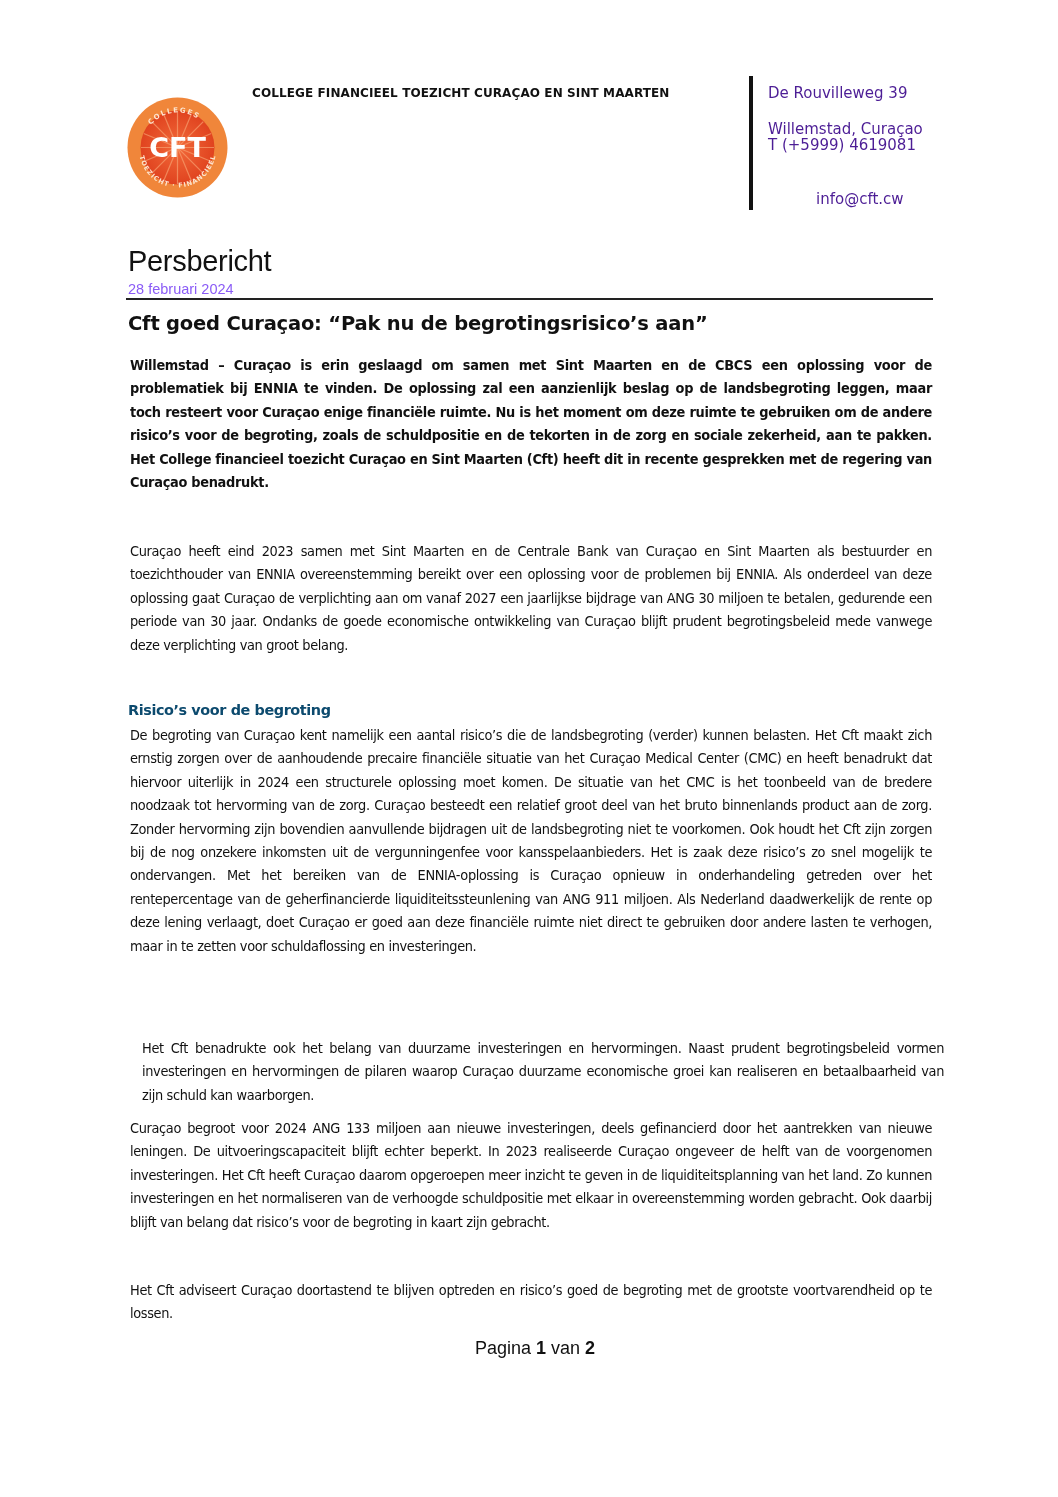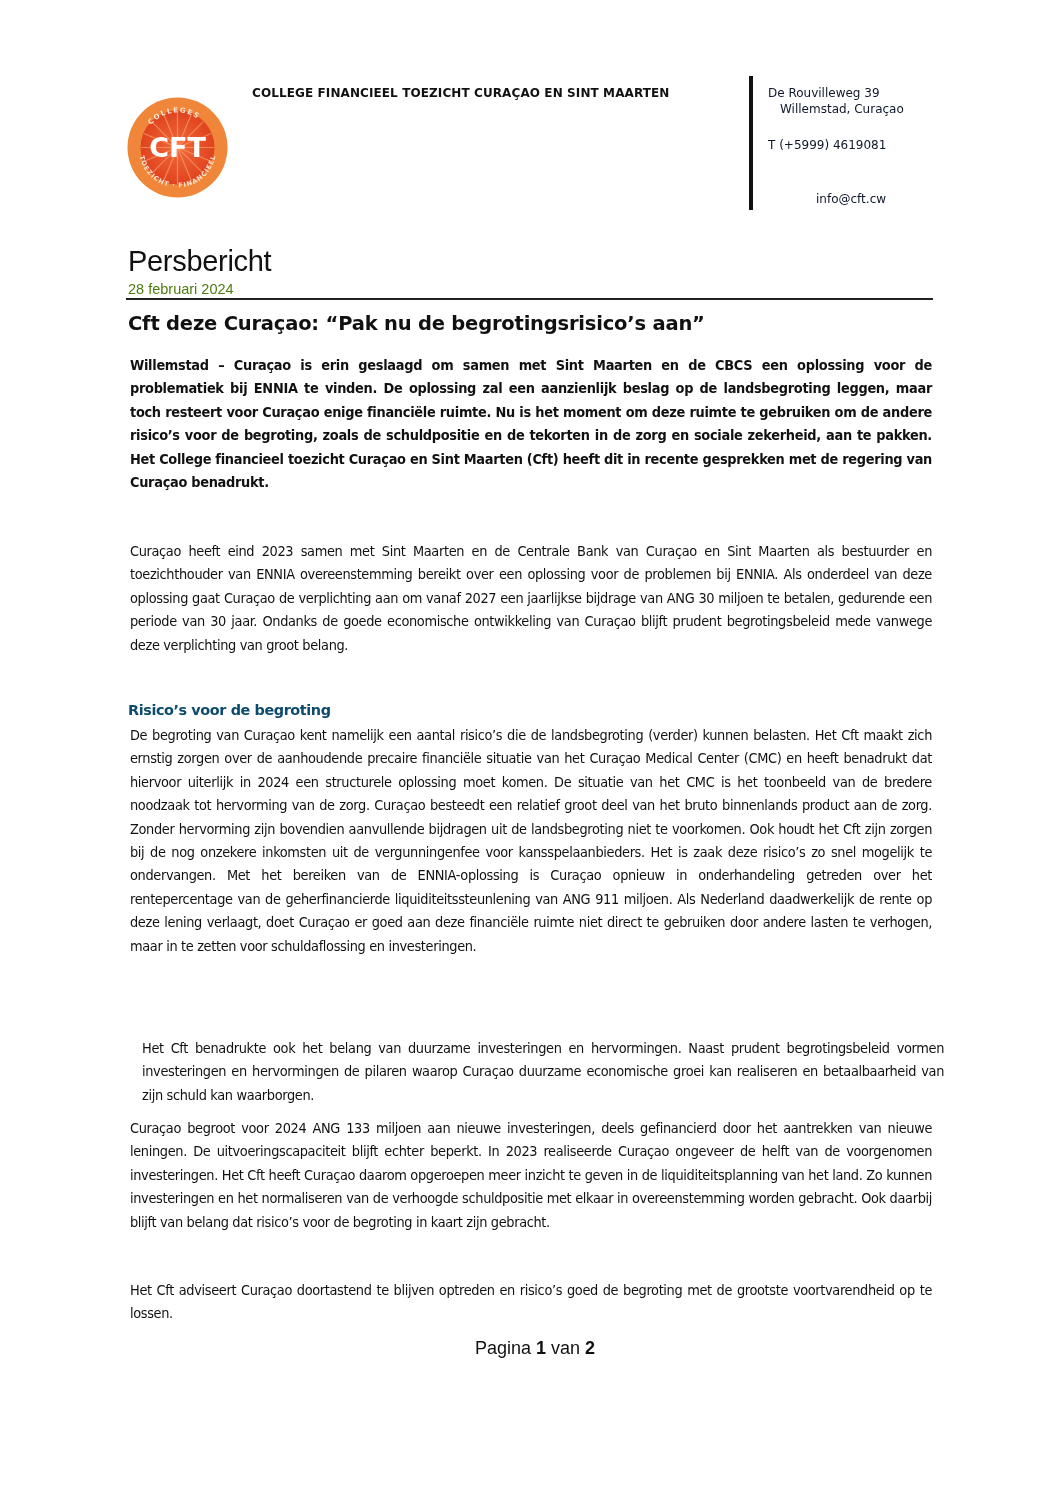--- a/index.html
+++ b/index.html
@@ -7,7 +7,7 @@
     .logo { position: absolute; left: 127px; top: 97px; width: 101px; height: 101px; }
     .org-name { position: absolute; left: 252px; top: 86px; font-family: "DejaVu Sans", sans-serif; font-weight: bold; font-size: 12px; letter-spacing: 0.1px; color: #111; }
     .vbar { position: absolute; left: 749px; top: 76px; width: 4px; height: 134px; background: #111; }
-    .addr { position: absolute; left: 768px; font-family: "DejaVu Sans", sans-serif; font-size: 12px; color: #0f172a; line-height: 18px; }
+    .addr { position: absolute; left: 768px; font-family: "DejaVu Sans", sans-serif; font-size: 15px; color: #4c1d95; line-height: 18px; }
     .addr1 { top: 84px; }
     .addr2 { top: 100px; margin-left: 12px; }
     .addr3 { top: 136px; text-align: center; }

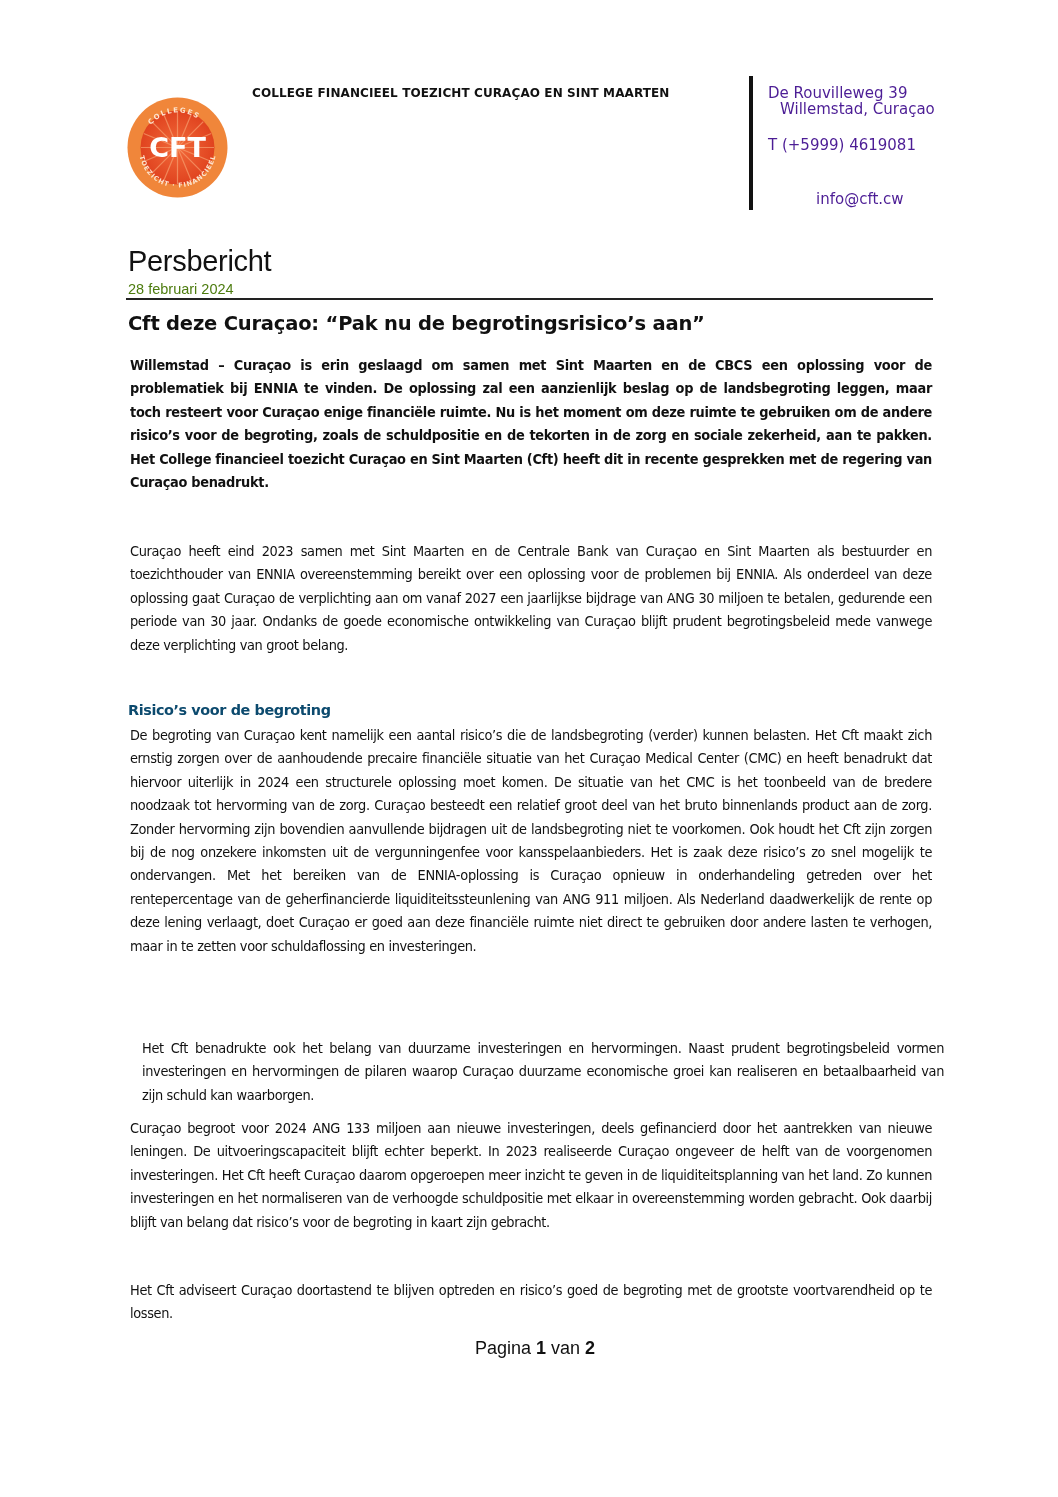--- a/index.html
+++ b/index.html
@@ -9,7 +9,7 @@
     .vbar { position: absolute; left: 749px; top: 76px; width: 4px; height: 134px; background: #111; }
     .addr { position: absolute; left: 768px; font-family: "DejaVu Sans", sans-serif; font-size: 15px; color: #4c1d95; line-height: 18px; }
     .addr1 { top: 84px; }
-    .addr2 { top: 100px; margin-left: 12px; }
+    .addr2 { top: 120px; }
     .addr3 { top: 136px; text-align: center; }
     .addr4 { top: 190px; margin-left: 48px; }
     .kind { position: absolute; left: 128px; top: 245px; font-family: "Liberation Sans", sans-serif; font-size: 29px; color: #111; letter-spacing: -0.3px; }

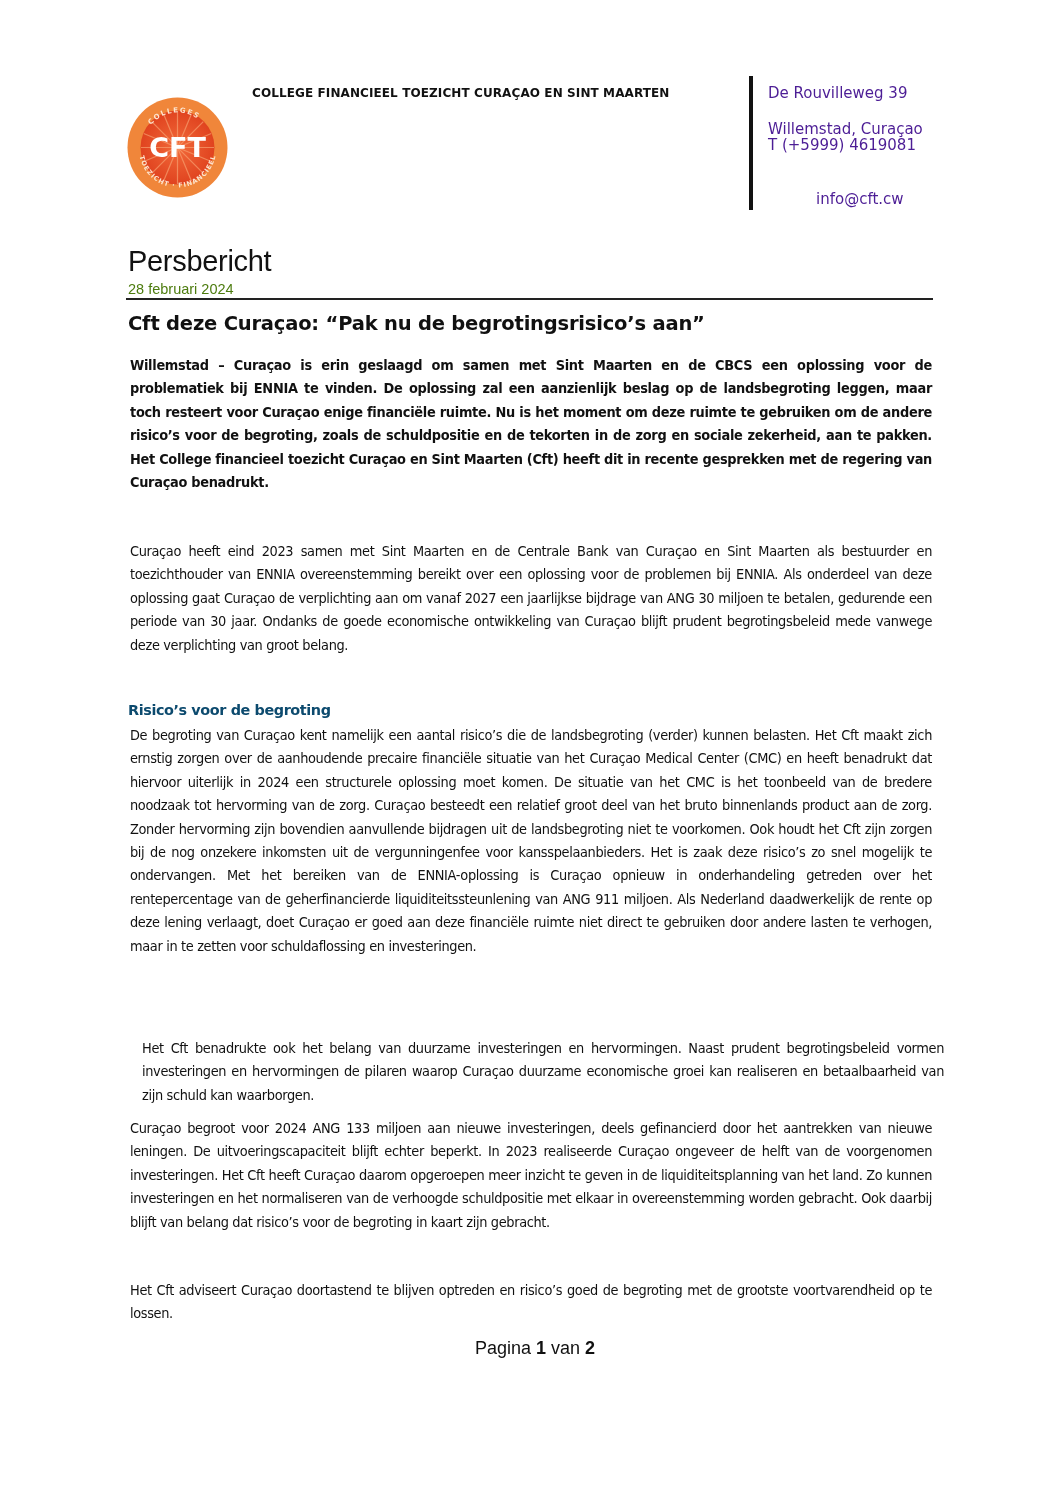--- a/index.html
+++ b/index.html
@@ -13,7 +13,7 @@
     .addr3 { top: 136px; text-align: center; }
     .addr4 { top: 190px; margin-left: 48px; }
     .kind { position: absolute; left: 128px; top: 245px; font-family: "Liberation Sans", sans-serif; font-size: 29px; color: #111; letter-spacing: -0.3px; }
-    .date { position: absolute; left: 128px; top: 281px; font-family: "Liberation Sans", sans-serif; font-size: 14.5px; color: #4d7c0f; }
+    .date { position: absolute; left: 128px; top: 281px; font-family: "Liberation Sans", sans-serif; font-size: 14.5px; color: #8b5cf6; }
     .hrule { position: absolute; left: 126px; top: 298px; width: 807px; height: 2px; background: #222; }
     .headline { position: absolute; left: 128px; top: 312px; font-family: "DejaVu Sans", sans-serif; font-weight: bold; font-size: 19.5px; color: #111; letter-spacing: -0.2px; }
     .para { position: absolute; left: 130px; width: 802px; font-family: "DejaVu Sans Condensed", "DejaVu Sans", sans-serif; font-size: 14.4px; line-height: 23.4px; text-align: justify; color: #111; font-stretch: condensed; letter-spacing: -0.35px; }

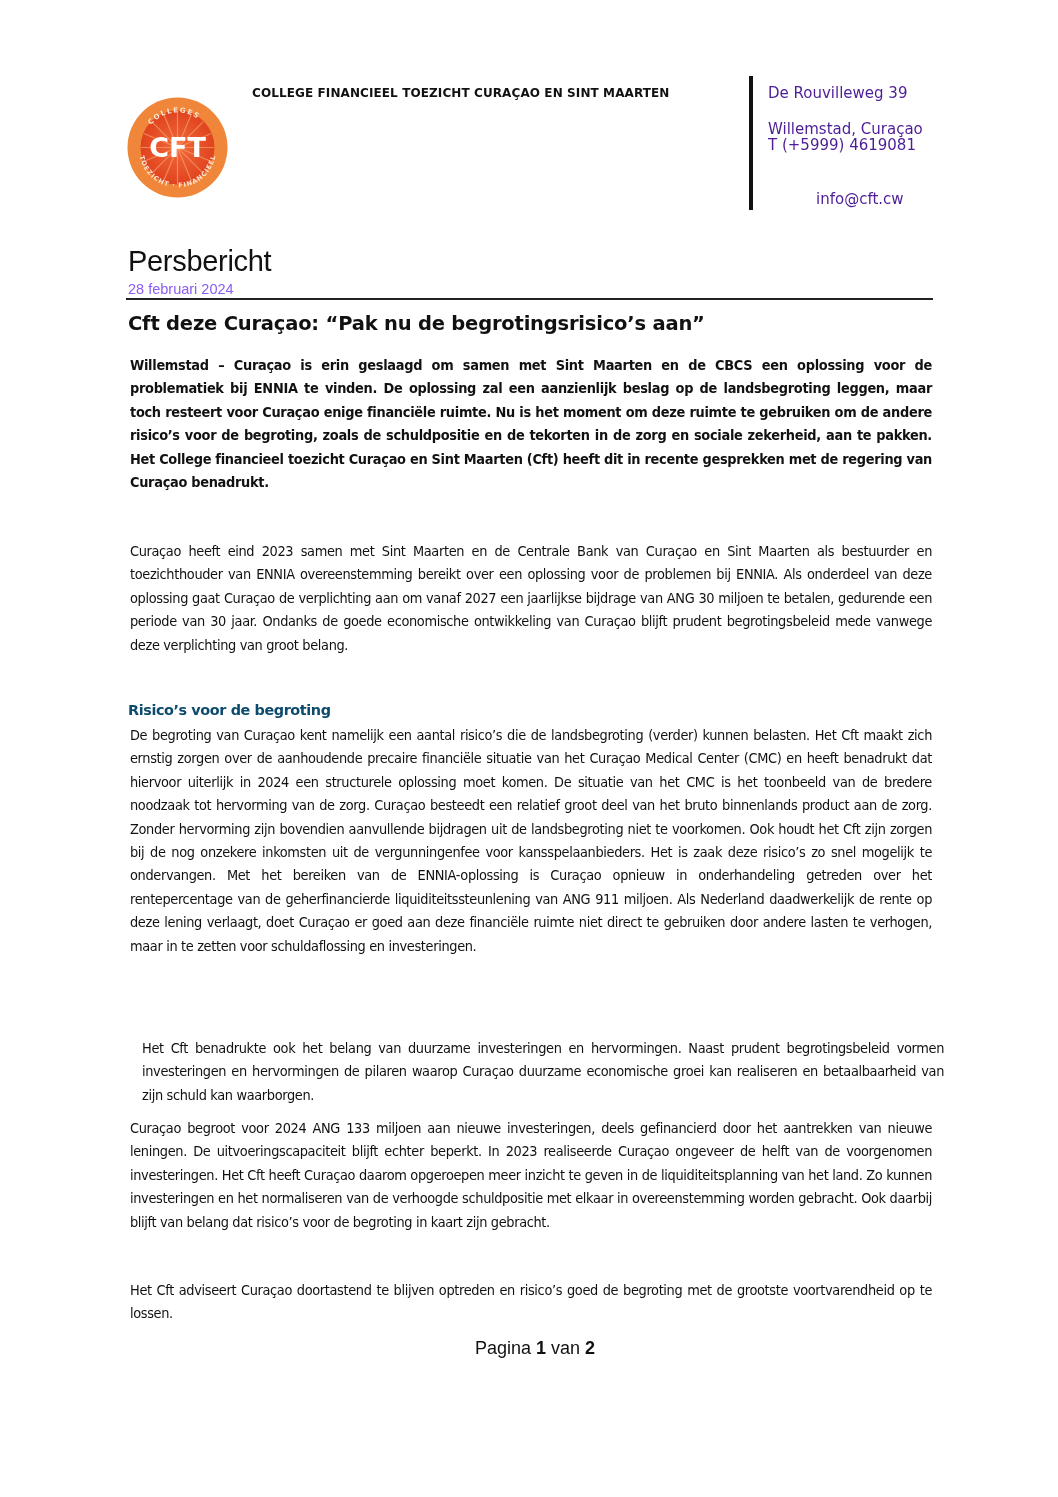--- a/index.html
+++ b/index.html
@@ -74,7 +74,7 @@
 <div class="date">28 februari 2024</div>
 <div class="hrule"></div>
 
-<h1 class="headline" style="margin:0;">Cft deze Curaçao: “Pak nu de begrotingsrisico’s aan”</h1>
+<h1 class="headline" style="margin:0;">Cft goed Curaçao: “Pak nu de begrotingsrisico’s aan”</h1>
 
 <p class="para lead" style="margin:0;">Willemstad – Curaçao is erin geslaagd om samen met Sint Maarten en de CBCS een oplossing voor de problematiek bij ENNIA te vinden. De oplossing zal een aanzienlijk beslag op de landsbegroting leggen, maar toch resteert voor Curaçao enige financiële ruimte. Nu is het moment om deze ruimte te gebruiken om de andere risico’s voor de begroting, zoals de schuldpositie en de tekorten in de zorg en sociale zekerheid, aan te pakken. Het College financieel toezicht Curaçao en Sint Maarten (Cft) heeft dit in recente gesprekken met de regering van Curaçao benadrukt.</p>
 <p class="para p1" style="margin:0;">Curaçao heeft eind 2023 samen met Sint Maarten en de Centrale Bank van Curaçao en Sint Maarten als bestuurder en toezichthouder van ENNIA overeenstemming bereikt over een oplossing voor de problemen bij ENNIA. Als onderdeel van deze oplossing gaat Curaçao de verplichting aan om vanaf 2027 een jaarlijkse bijdrage van ANG 30 miljoen te betalen, gedurende een periode van 30 jaar. Ondanks de goede economische ontwikkeling van Curaçao blijft prudent begrotingsbeleid mede vanwege deze verplichting van groot belang.</p>

